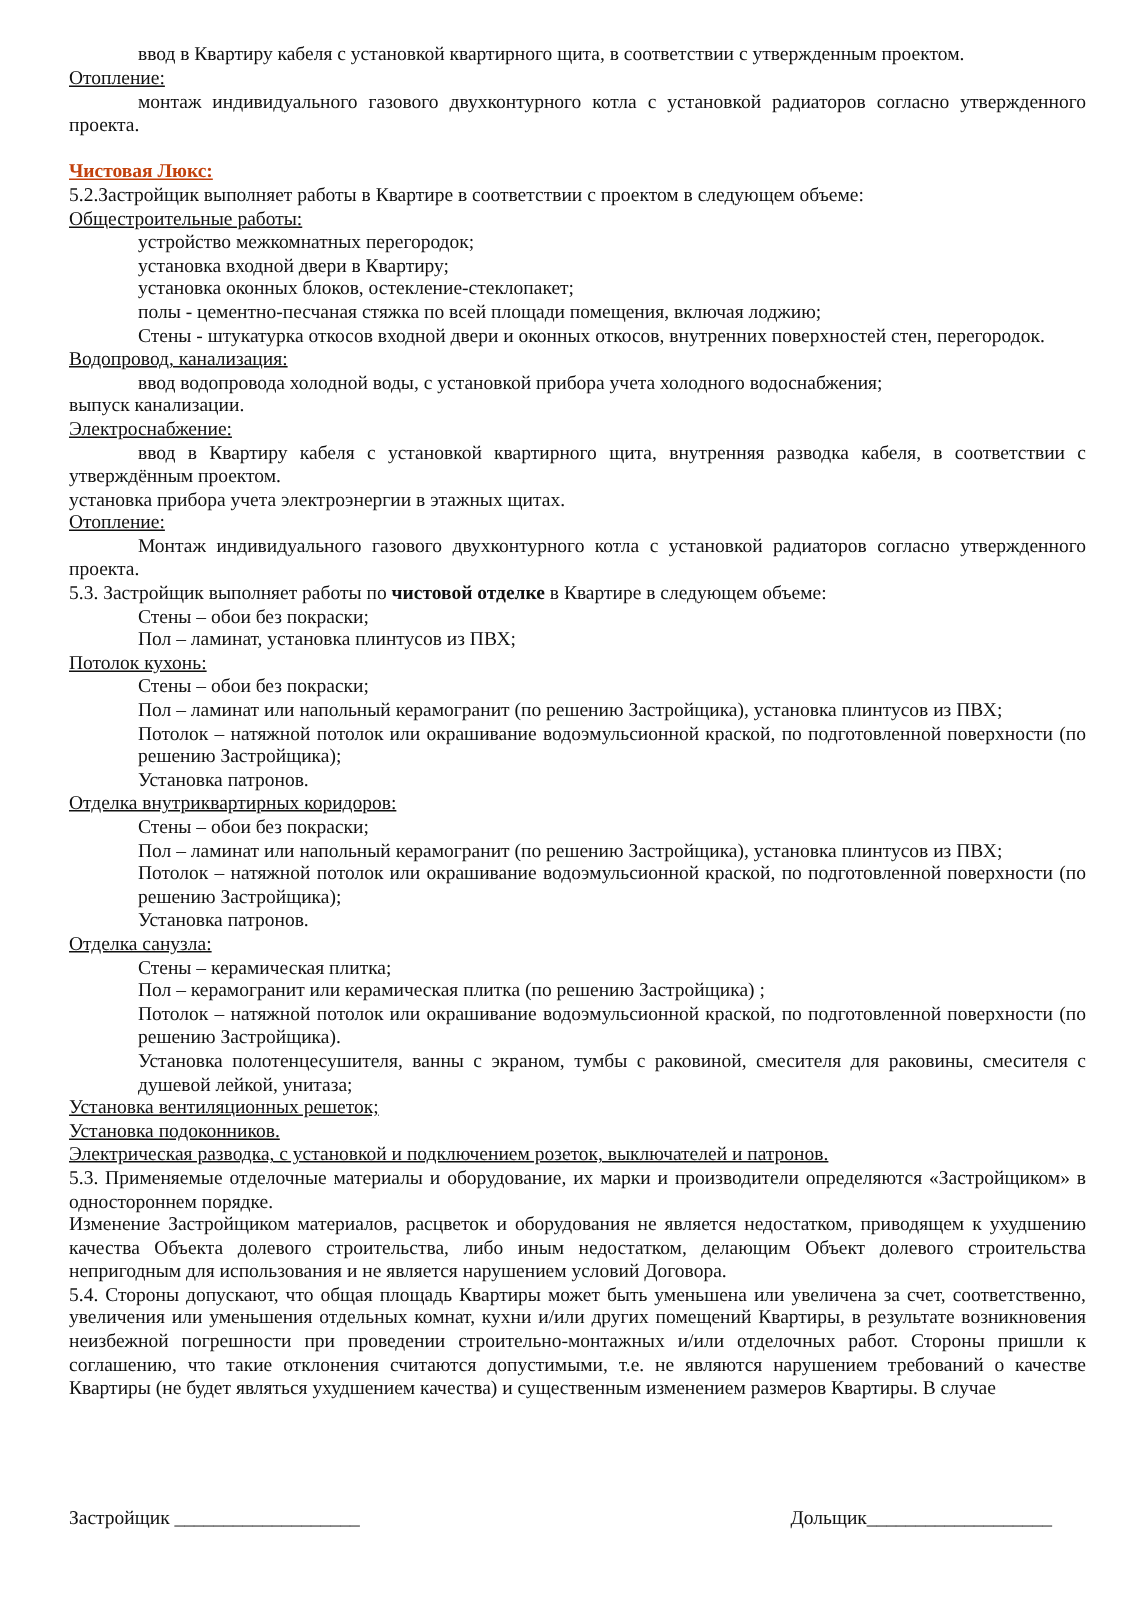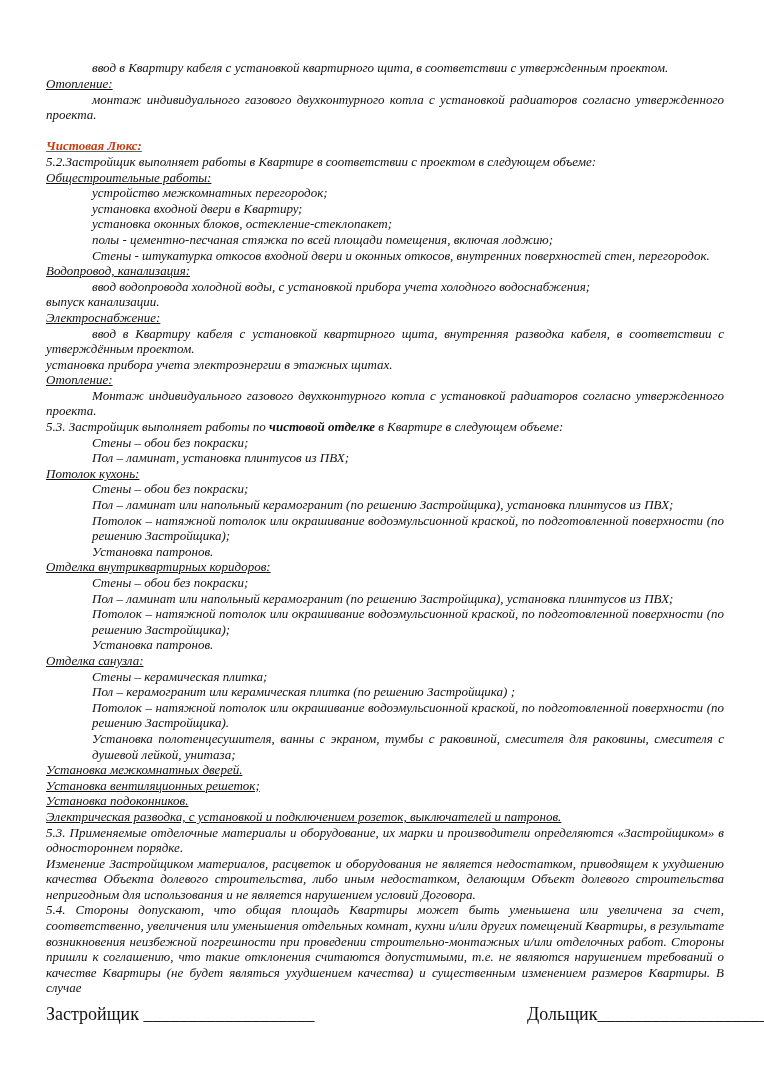--- a/index.html
+++ b/index.html
@@ -8,7 +8,7 @@
     font-family: "Liberation Serif", "DejaVu Serif", serif;
     font-size: 13px; color: #111;
   }
-  .page { position: absolute; left: 46px; top: 60px; width: 678px; font-style: italic; }
+  .page { position: absolute; left: 46px; top: 28px; width: 678px; }
   .line { line-height: 15.6px; white-space: nowrap; }
   .just { text-align: justify; text-align-last: justify; white-space: normal; }
   .wrap { white-space: normal; text-align: justify; }

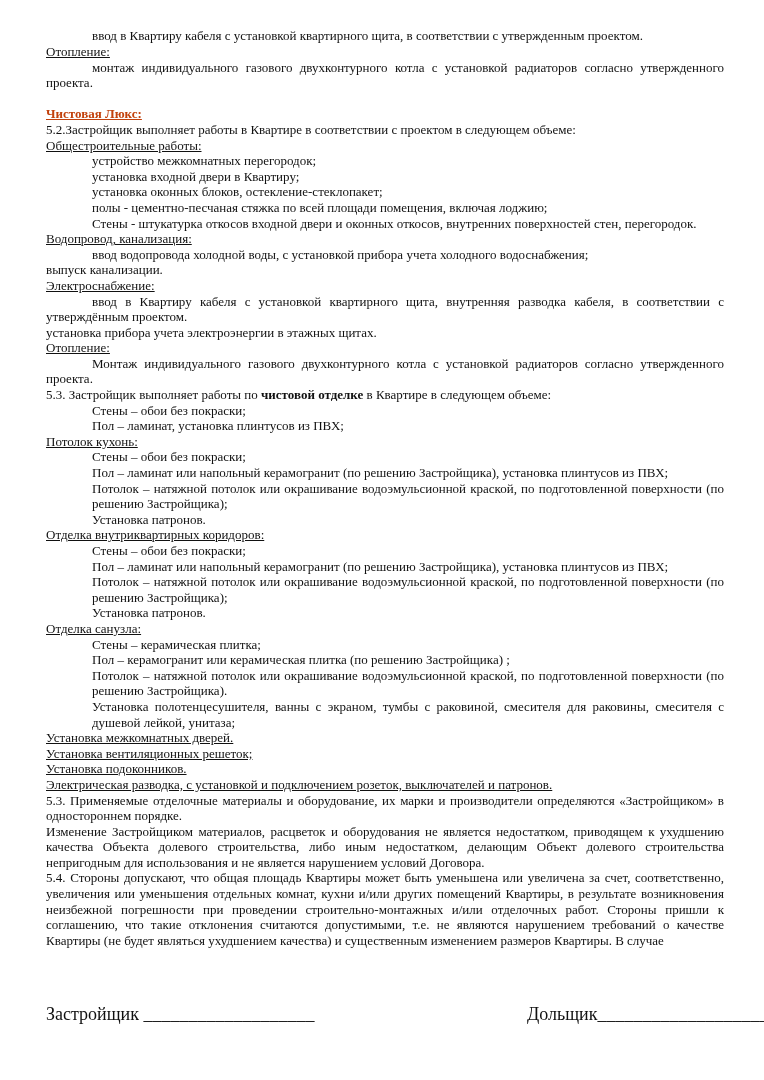--- a/index.html
+++ b/index.html
@@ -74,7 +74,6 @@
   <div class="line wrap hang">Потолок – натяжной потолок или окрашивание водоэмульсионной краской, по подготовленной поверхности (по решению Застройщика).</div>
   <div class="line wrap hang">Установка полотенцесушителя, ванны с экраном, тумбы с раковиной, смесителя для раковины, смесителя с душевой лейкой, унитаза;</div>
 
-  <div class="line"><span class="u">Установка межкомнатных дверей.</span></div>
   <div class="line"><span class="u">Установка вентиляционных решеток;</span></div>
   <div class="line"><span class="u">Установка подоконников.</span></div>
   <div class="line"><span class="u">Электрическая разводка, с установкой и подключением розеток, выключателей и патронов.</span></div>

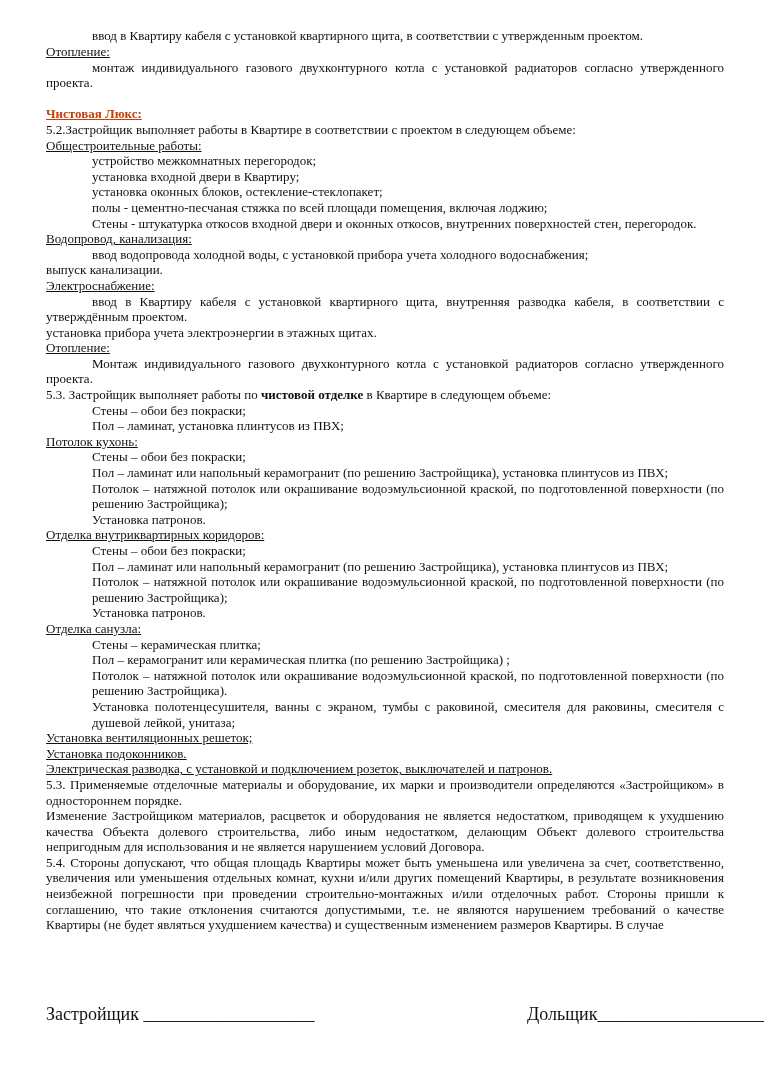--- a/index.html
+++ b/index.html
@@ -18,7 +18,7 @@
   .red { color: #c2410c; font-weight: bold; text-decoration: underline; }
   .b { font-weight: bold; text-align: right; }
   .gap { height: 15.6px; }
-  .sig { position: absolute; top: 1004px; font-size: 18px; }
+  .sig { position: absolute; top: 1004px; font-size: 13px; }
   .sig-left { left: 46px; }
   .sig-right { left: 527px; }
 </style>

